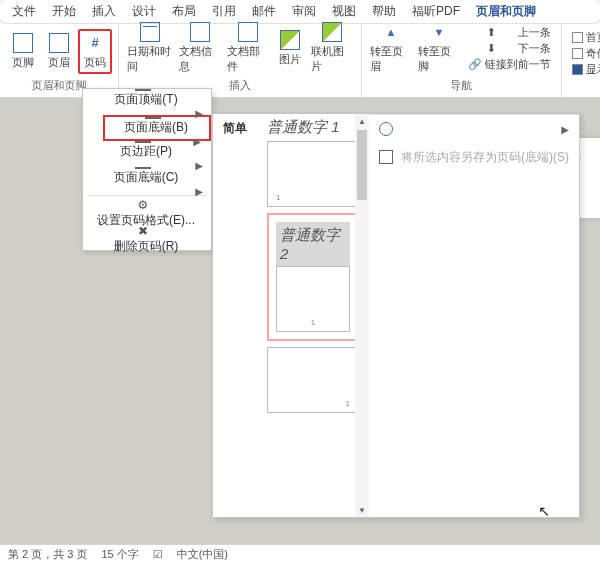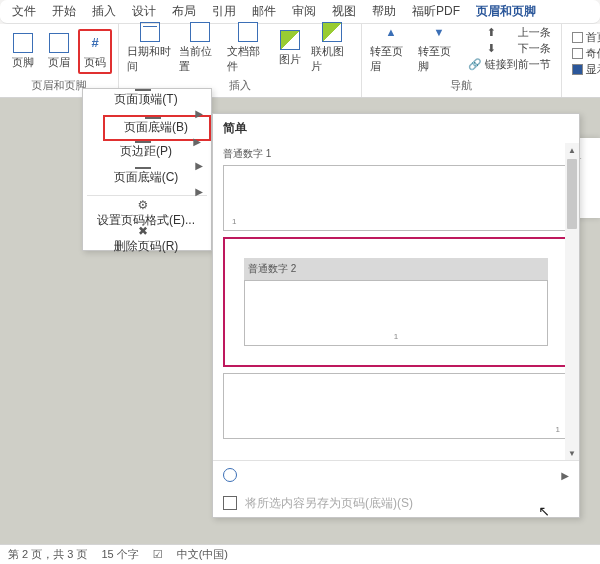--- a/index.html
+++ b/index.html
@@ -120,7 +120,7 @@
         <div class="ic">
             <div class="ic-doc"></div>
           </div>
-        <span>当前位置</span>
+        <span>文档信息</span>
       </div>
       <div class="r-btn" style="width:46px">
         <div class="ic">

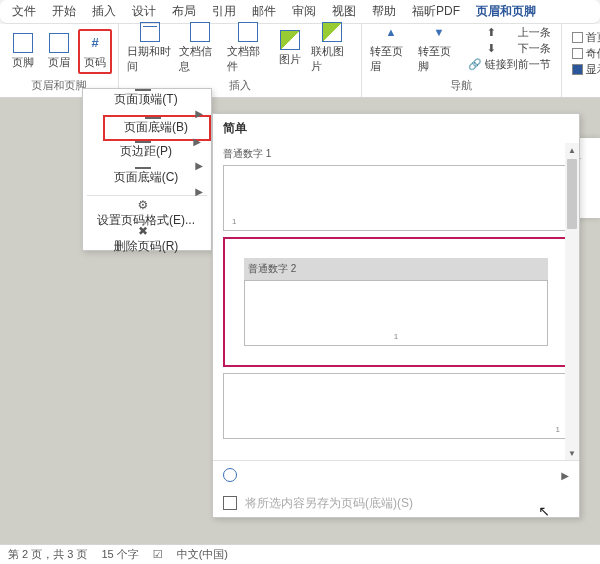--- a/index.html
+++ b/index.html
@@ -31,7 +31,7 @@
   .ctx-sep { height:1px; background:#e1e1e1; margin:2px 4px; }
   .ctx-item-hl { border:2px solid #e03030;margin-left:20px; }
 
-  .gallery { position:absolute; top:113px; left:212px; width:368px; height:405px; background:#fff; border:1px solid #c6c6c6; box-shadow:2px 2px 6px rgba(0,0,0,.15); z-index:6; display:flex; flex-direction:column; }
+  .gallery { position:absolute; top:113px; left:212px; width:368px; height:405px; background:#fff; border:1px solid #c6c6c6; box-shadow:2px 2px 6px rgba(0,0,0,.15); z-index:6; display:flex; flex-direction:row; }
   .gallery-head { padding:6px 10px; font-size:12px; font-weight:bold; color:#333; }
   .gallery-body { flex:1; overflow:hidden; padding:0 10px 6px 10px; position:relative; }
   .g-opt { margin-bottom:6px; }

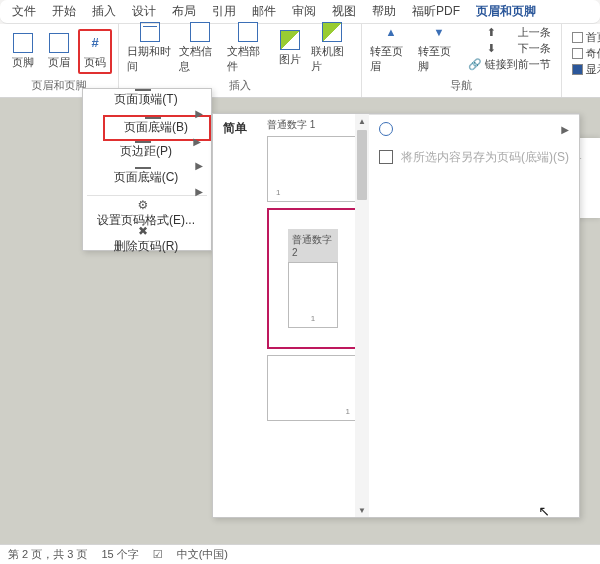--- a/index.html
+++ b/index.html
@@ -35,7 +35,7 @@
   .gallery-head { padding:6px 10px; font-size:12px; font-weight:bold; color:#333; }
   .gallery-body { flex:1; overflow:hidden; padding:0 10px 6px 10px; position:relative; }
   .g-opt { margin-bottom:6px; }
-  .g-opt-title { font-size:10px; color:#555; padding:4px 0; }
+  .g-opt-title { font-size:15px; color:#555; padding:4px 0;font-style:italic; }
   .g-preview { border:1px solid #bbb; height:66px; position:relative; background:#fff; }
   .g-preview .pn { position:absolute; font-size:8px; color:#888; }
   .g-selected .g-opt-title { background:#d9d9d9; padding:4px 4px; }

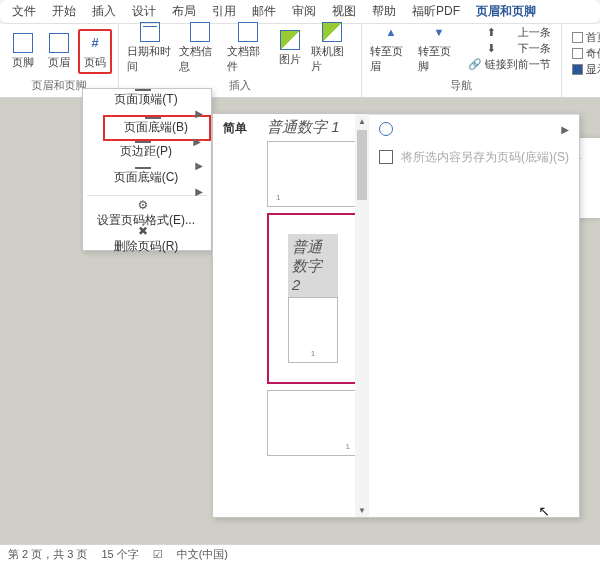--- a/index.html
+++ b/index.html
@@ -39,7 +39,7 @@
   .g-preview { border:1px solid #bbb; height:66px; position:relative; background:#fff; }
   .g-preview .pn { position:absolute; font-size:8px; color:#888; }
   .g-selected .g-opt-title { background:#d9d9d9; padding:4px 4px; }
-  .g-selected { border:2px solid #be185d; padding:19px; }
+  .g-selected { border:2px solid #fca5a5; padding:7px; }
   .gallery-footer { border-top:1px solid #e1e1e1; }
   .gf-item { display:flex; align-items:center; height:28px; padding:0 10px; font-size:12px; color:#333; gap:8px; }
   .gf-item.disabled { color:#aaa; }

